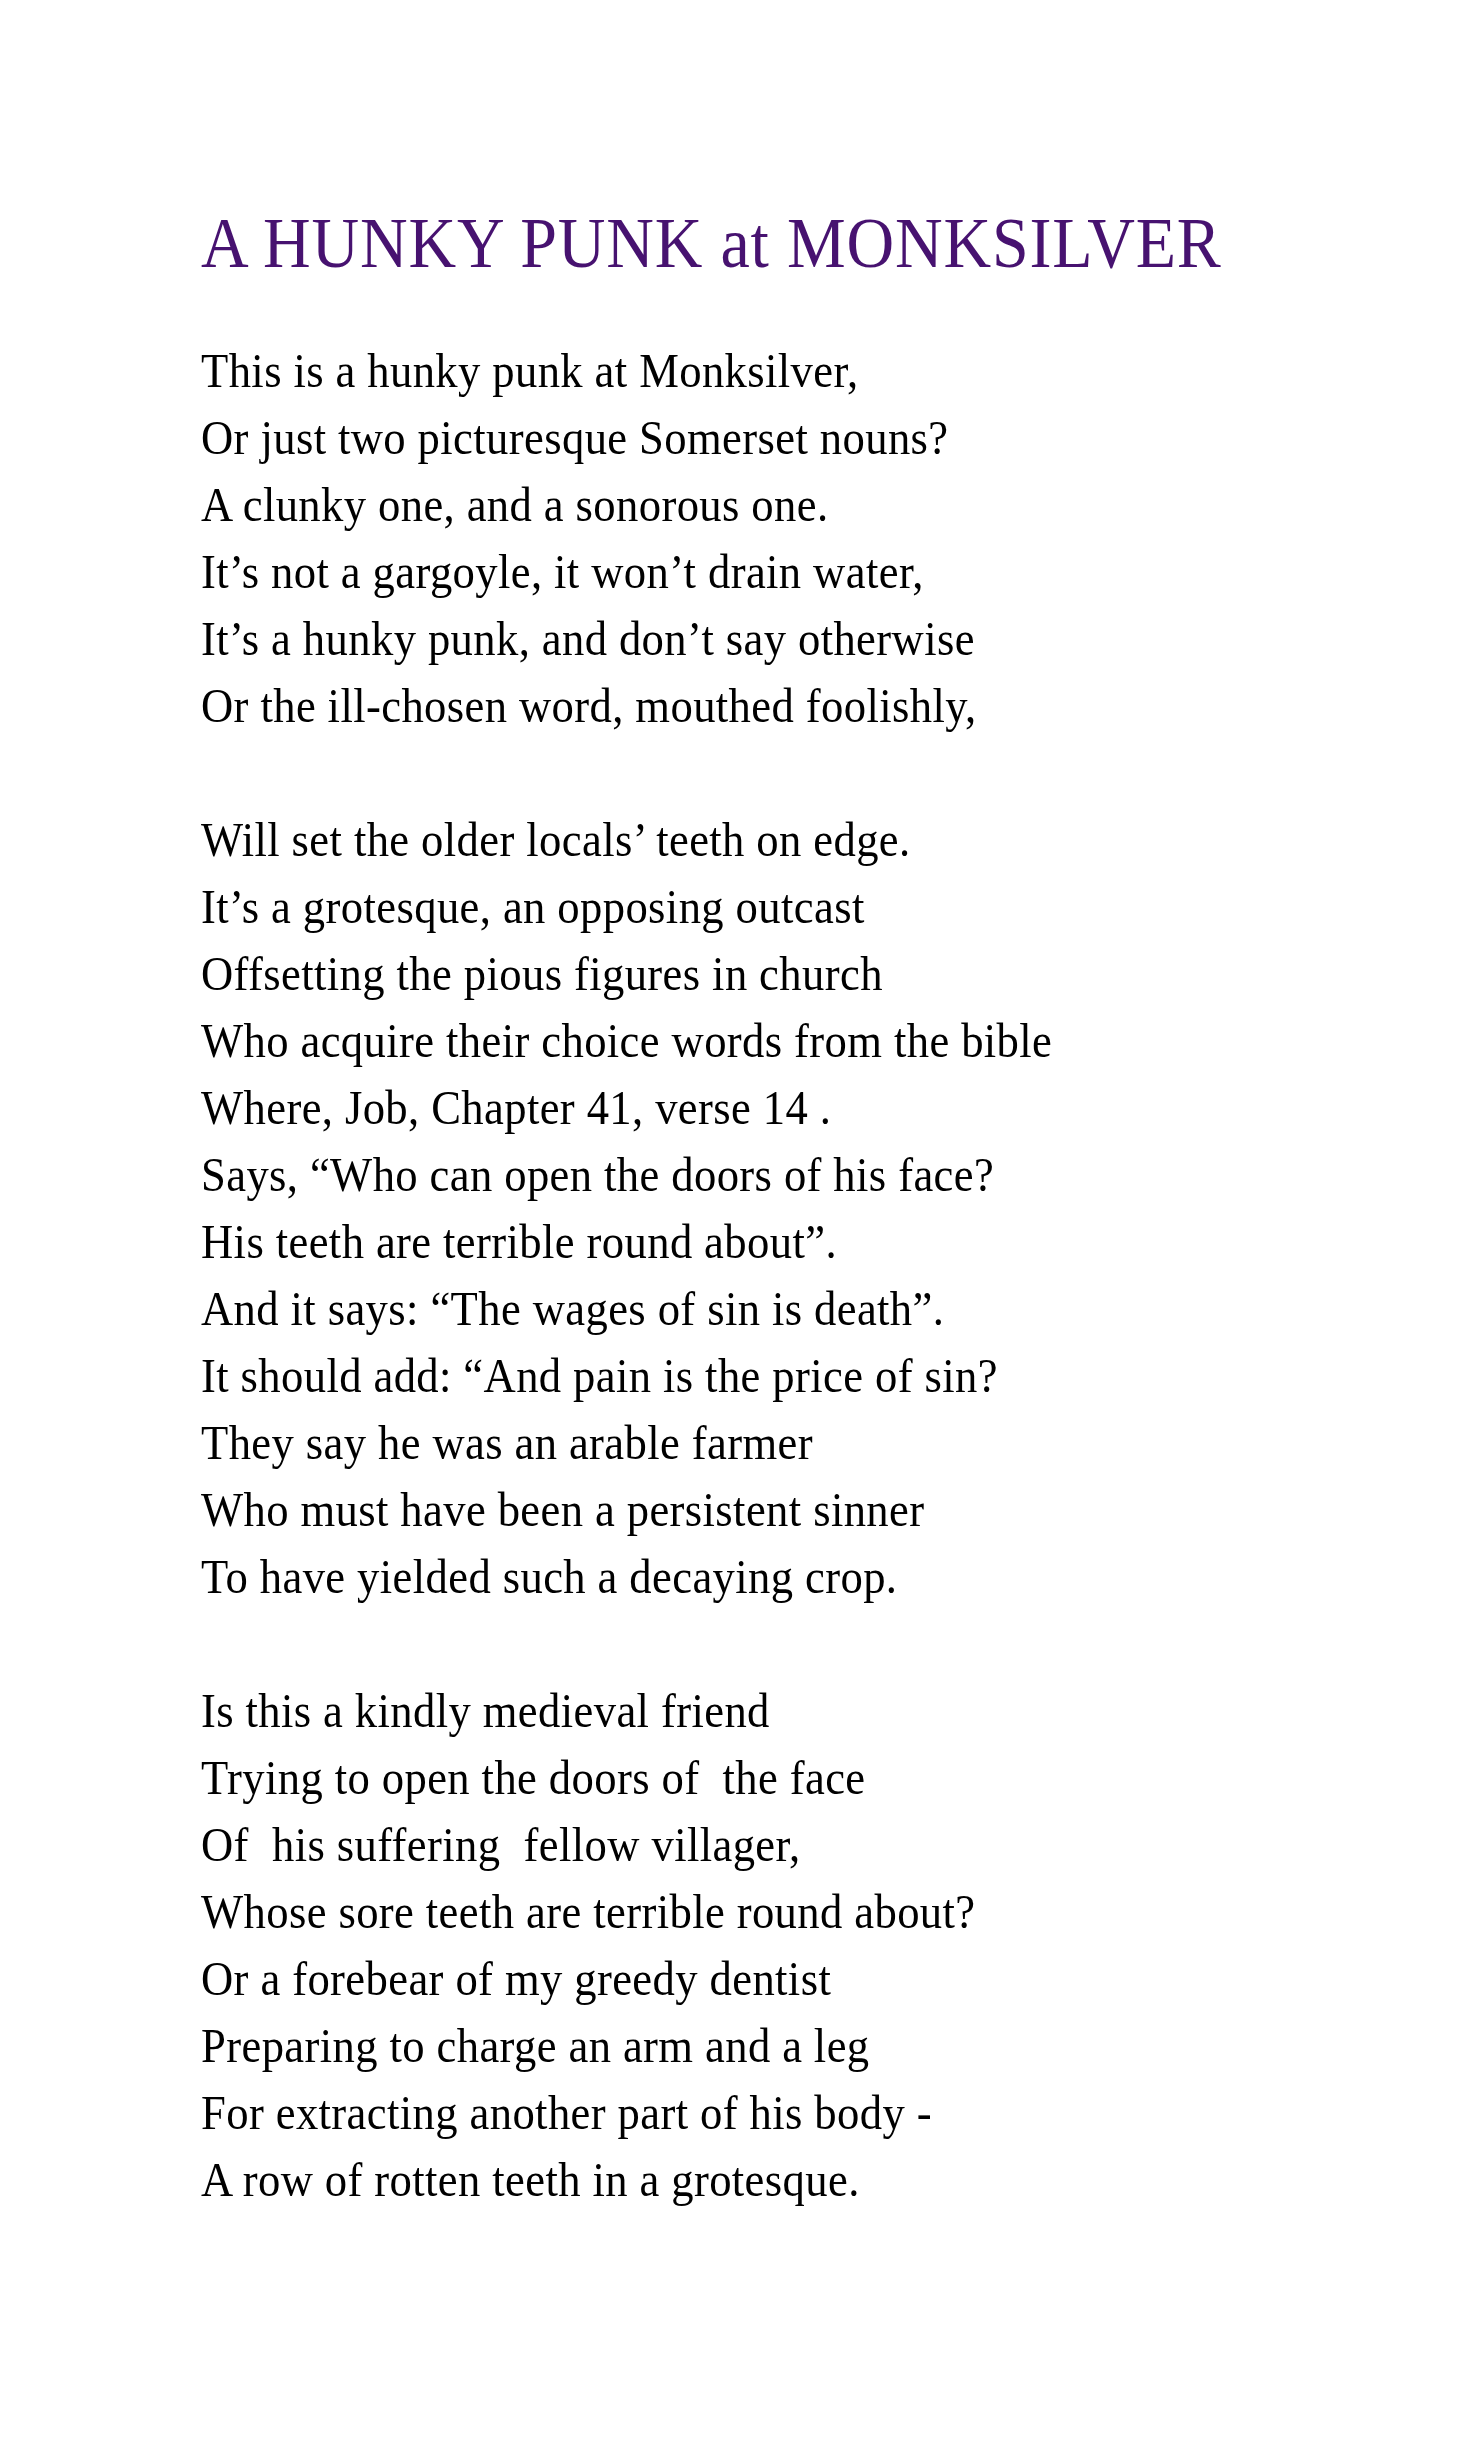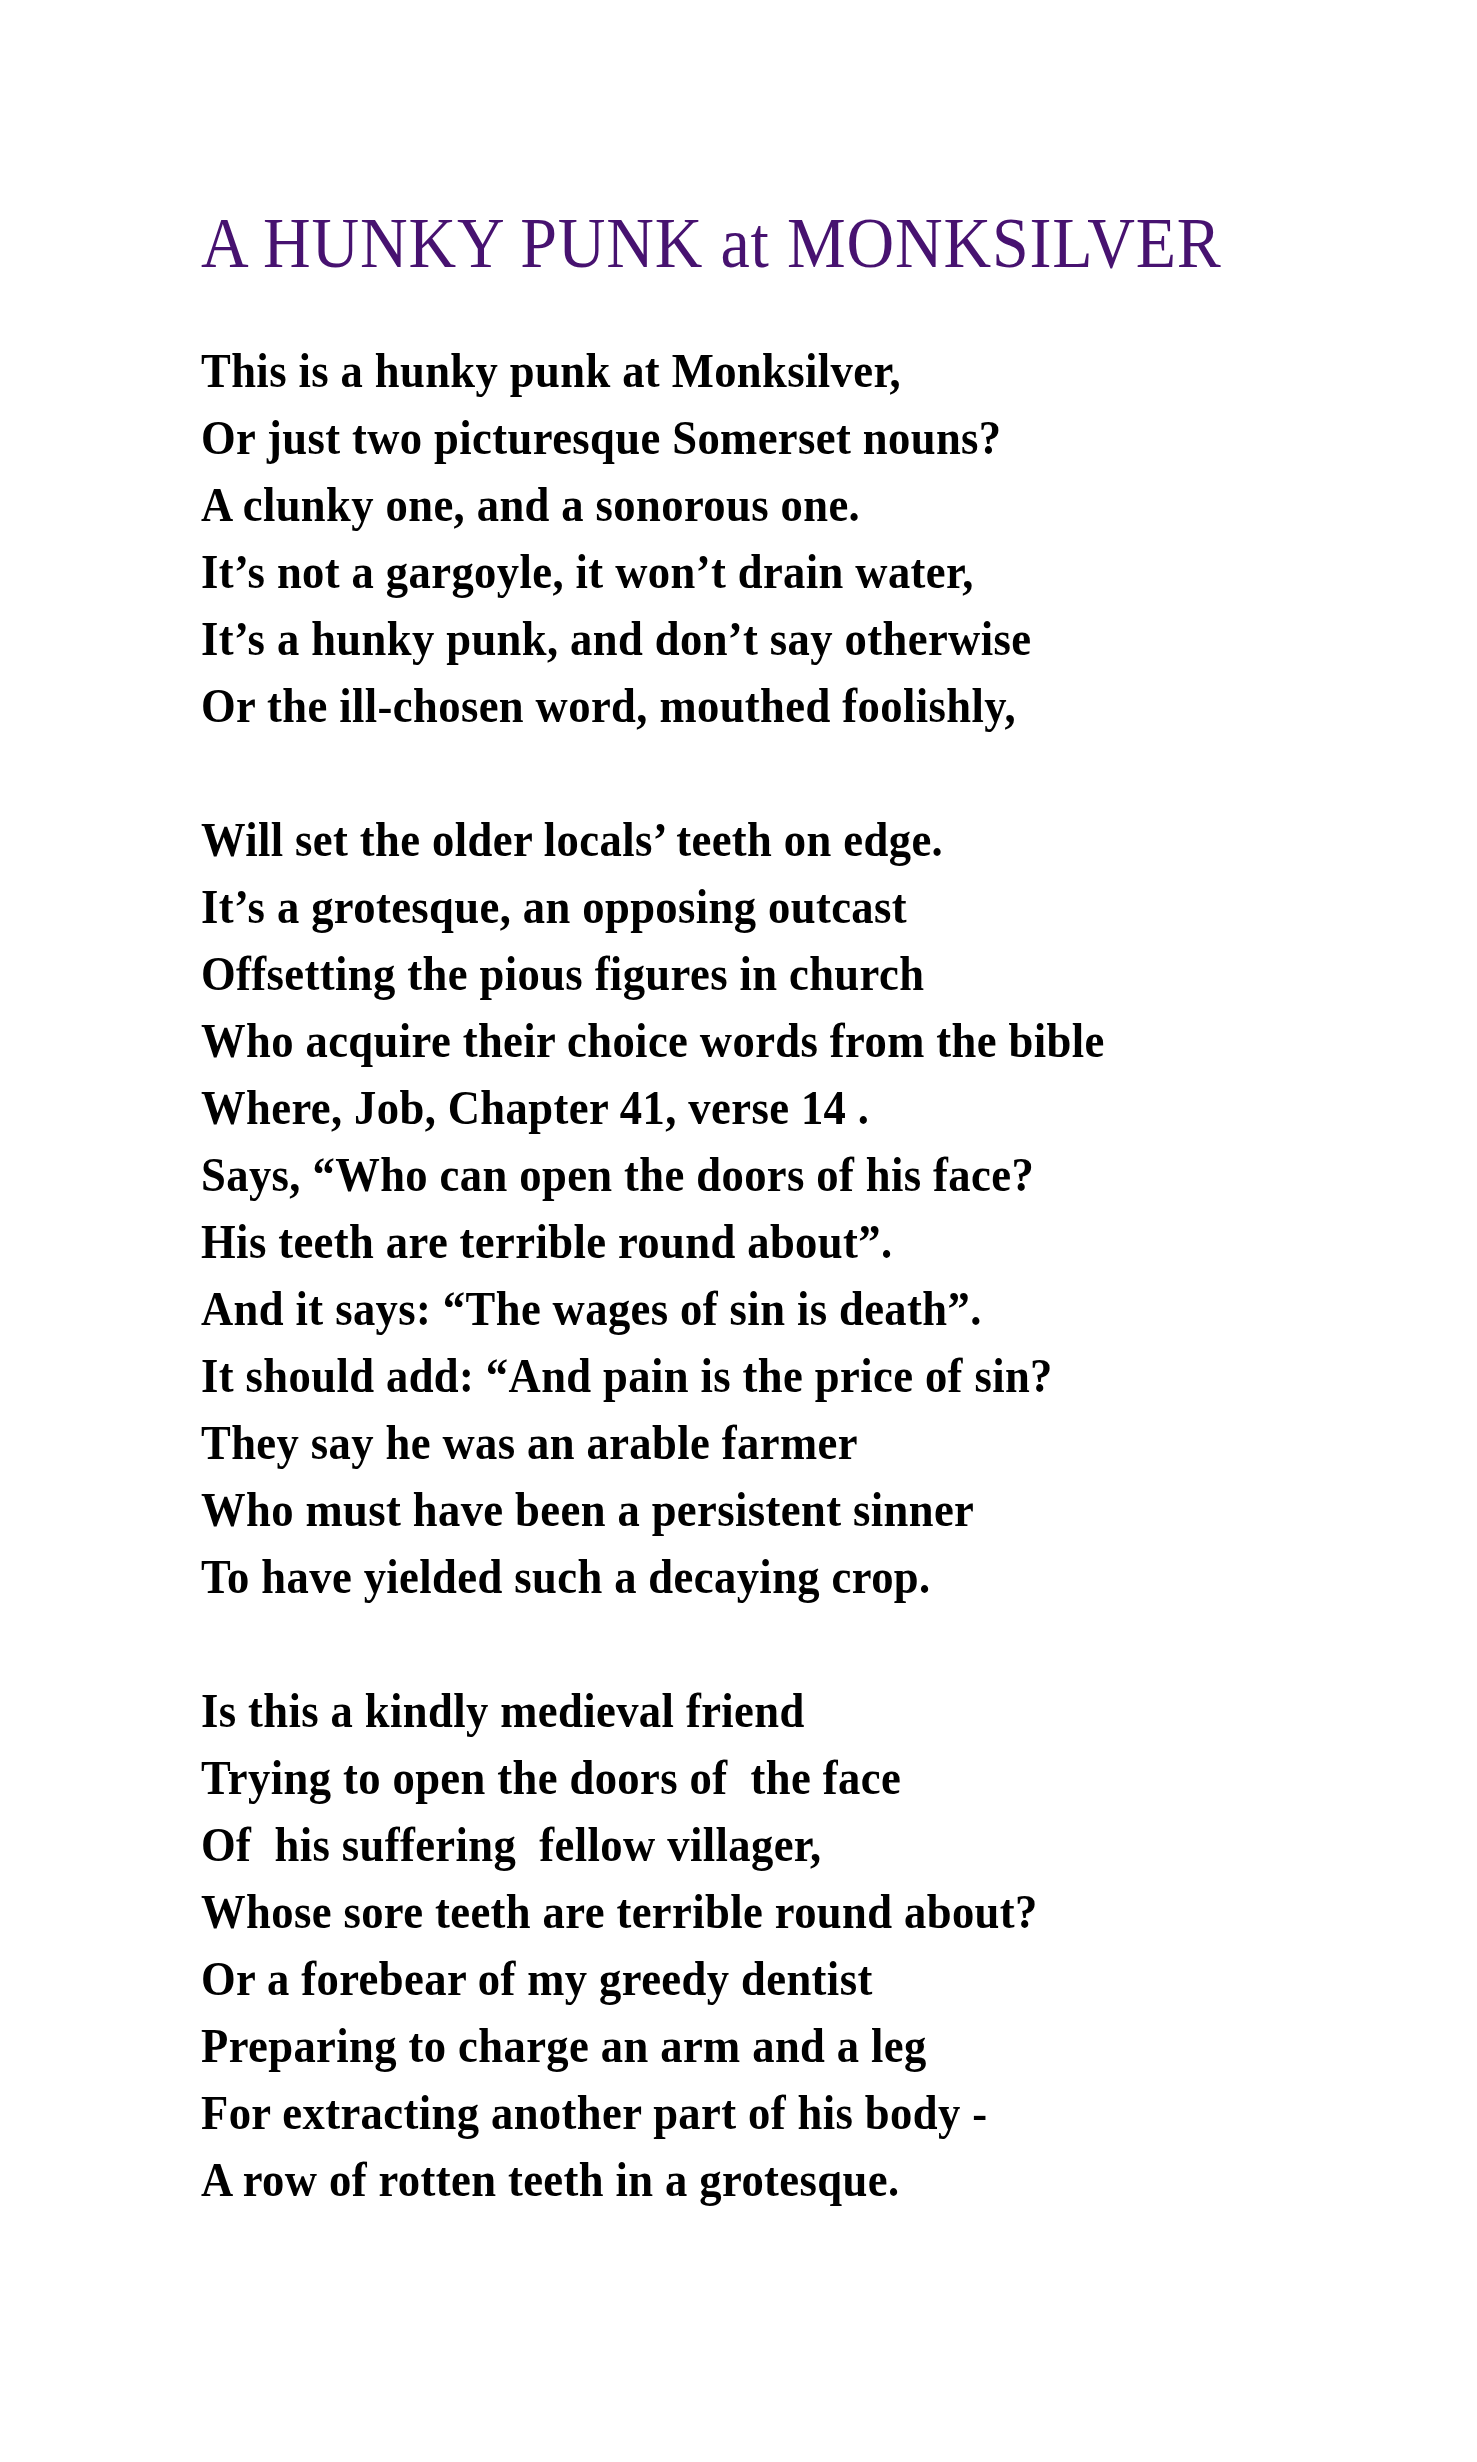--- a/index.html
+++ b/index.html
@@ -29,7 +29,6 @@
   }
   .stanza {
     margin: 0 0 67px 0;
-    font-weight: bold;
   }
   .line {
     font-size: 46px;

